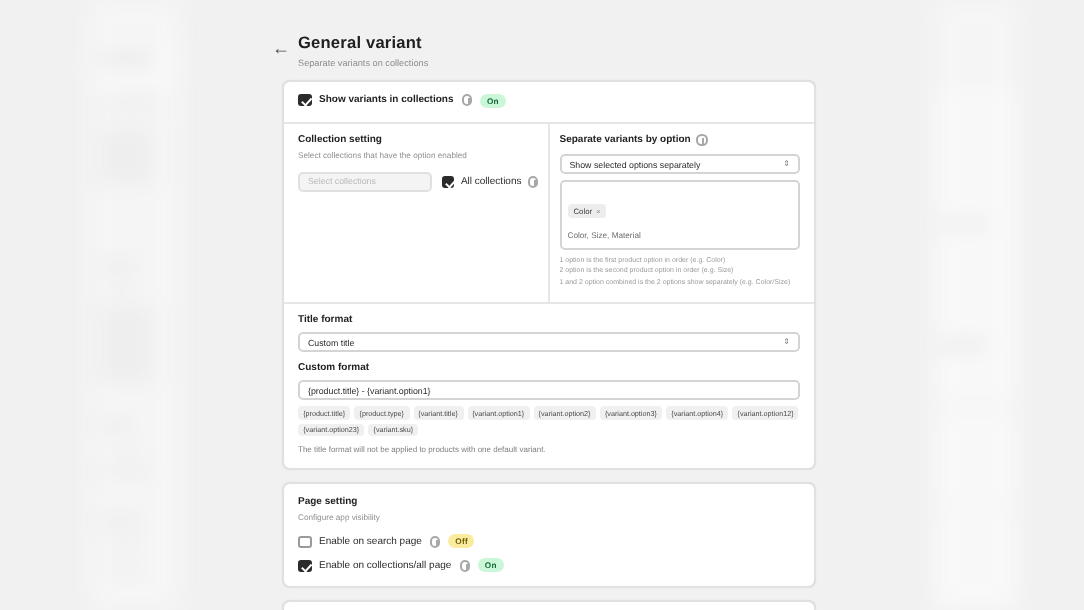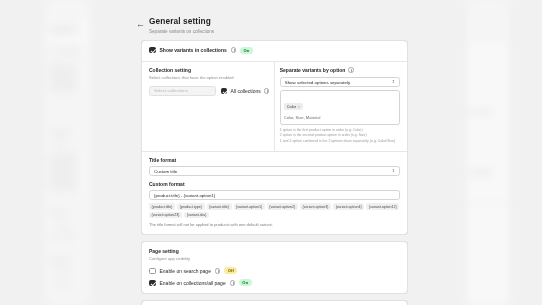--- a/index.html
+++ b/index.html
@@ -167,7 +167,7 @@
     <div class="header">
       <div class="back-icon">←</div>
       <div>
-        <div class="page-title">General setting</div>
+        <div class="page-title">General variant</div>
         <div class="page-sub">Separate variants on collections</div>
       </div>
     </div>

